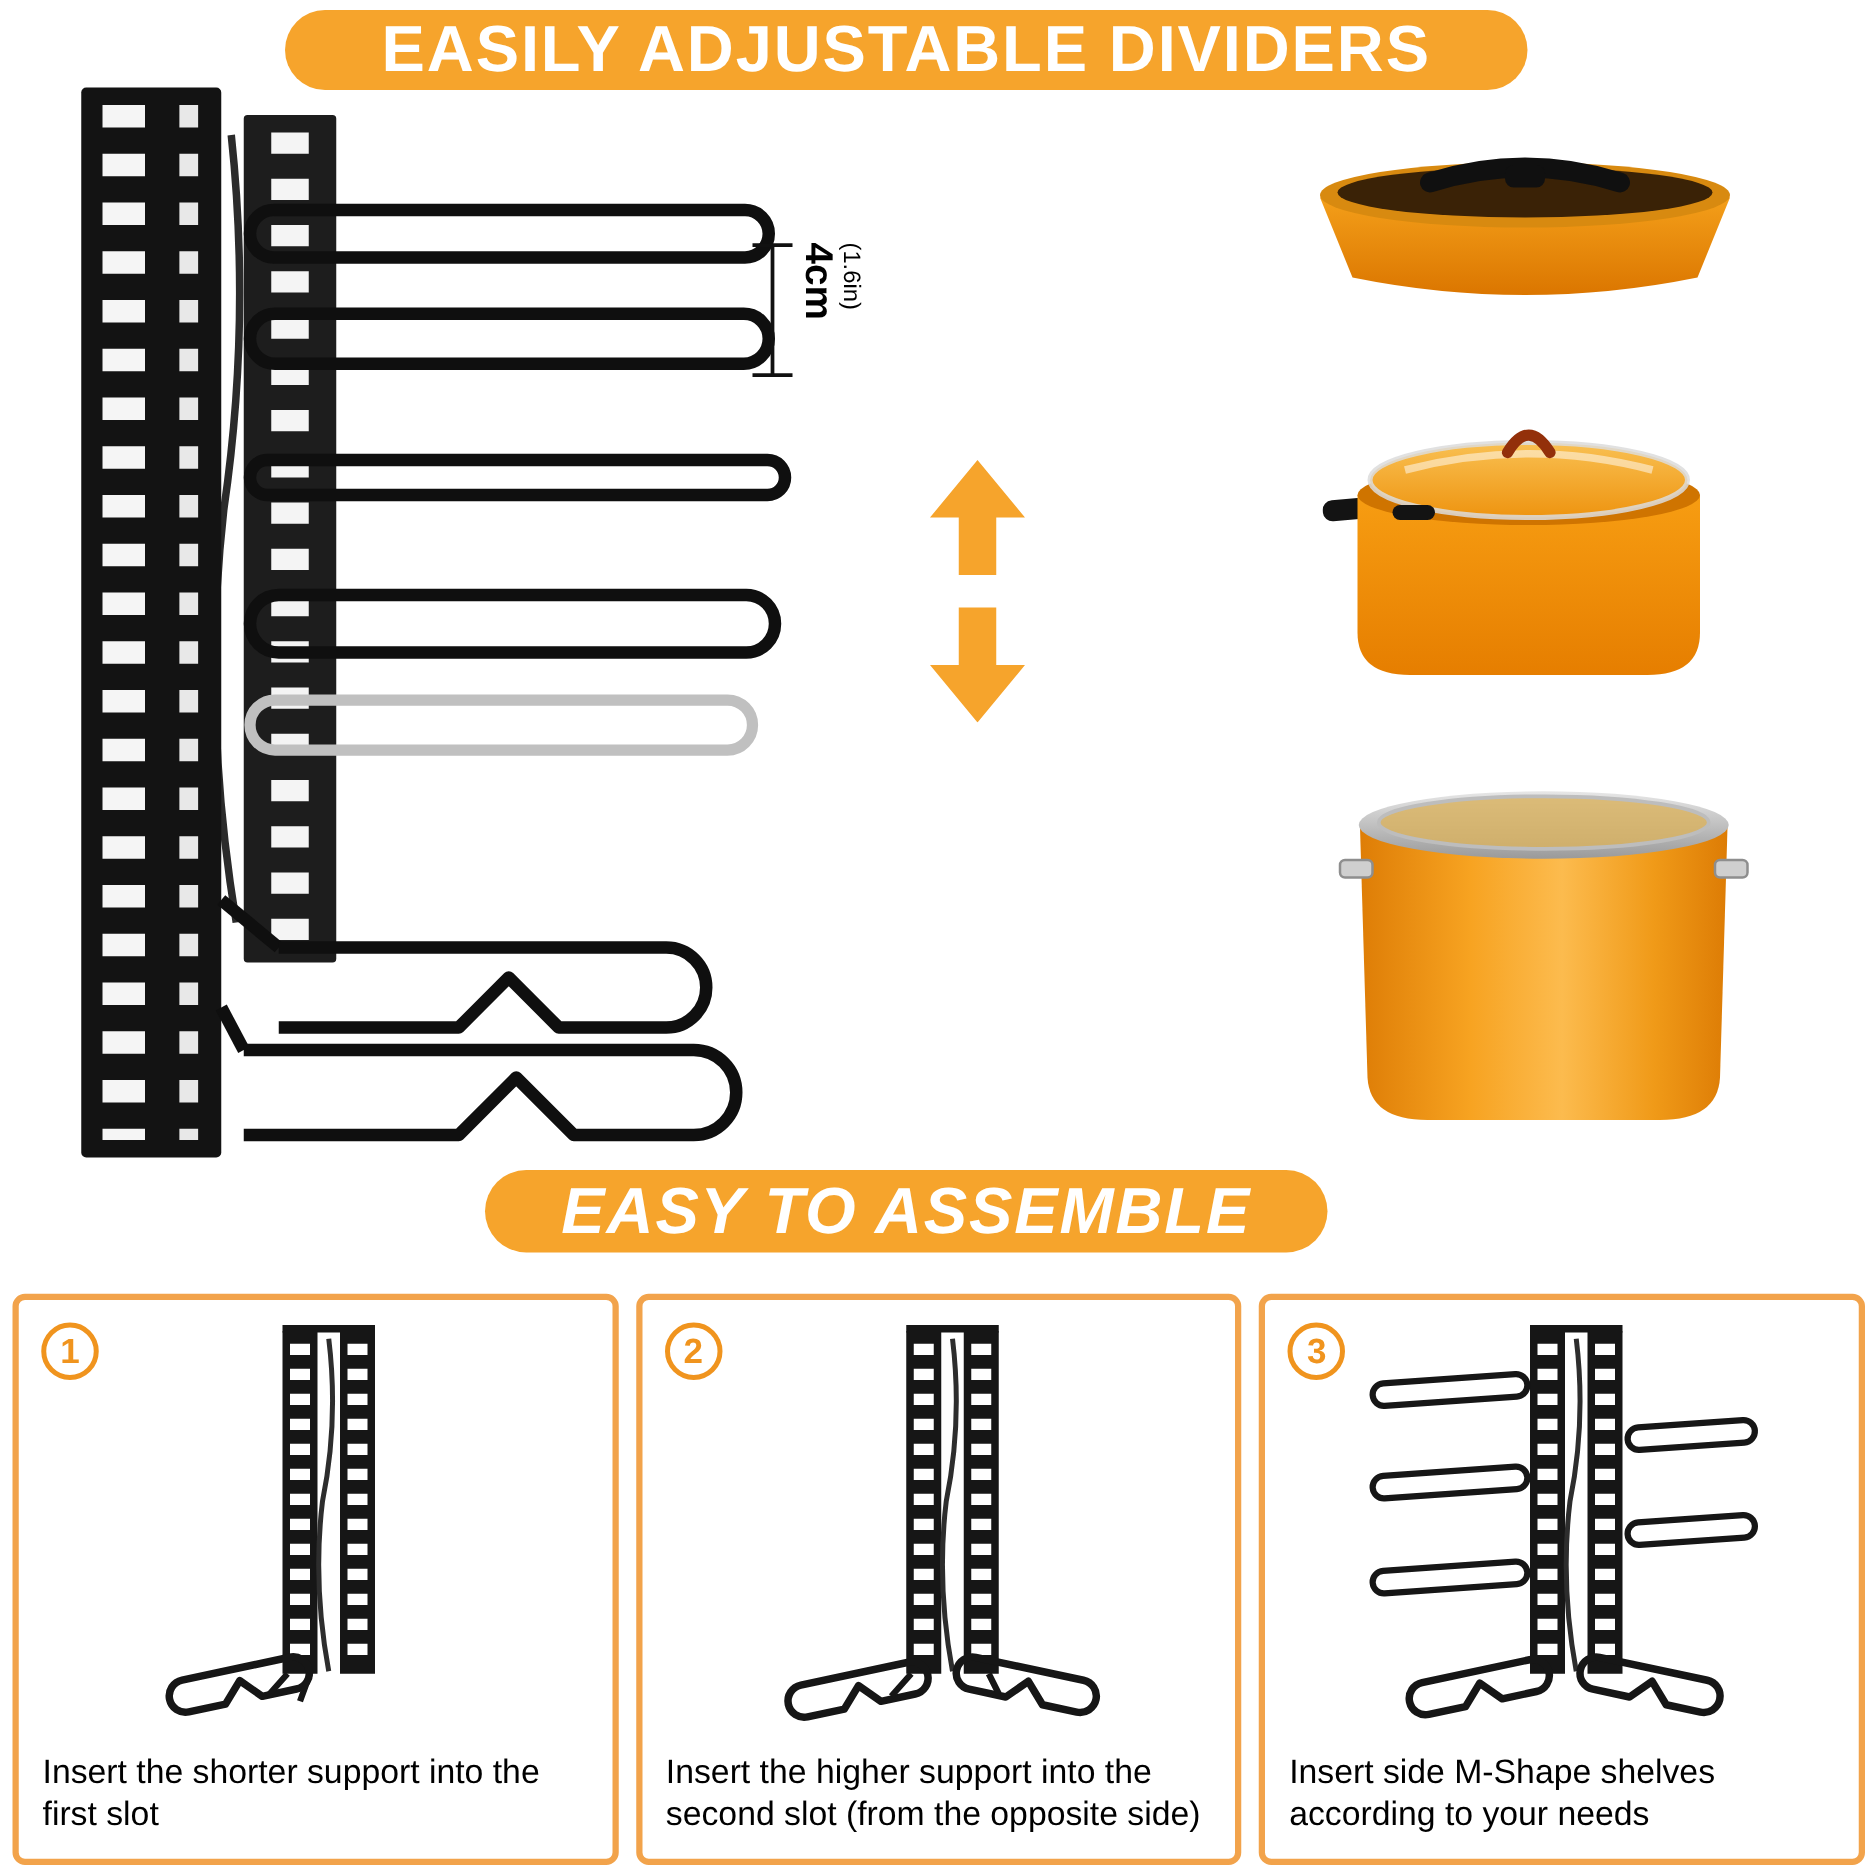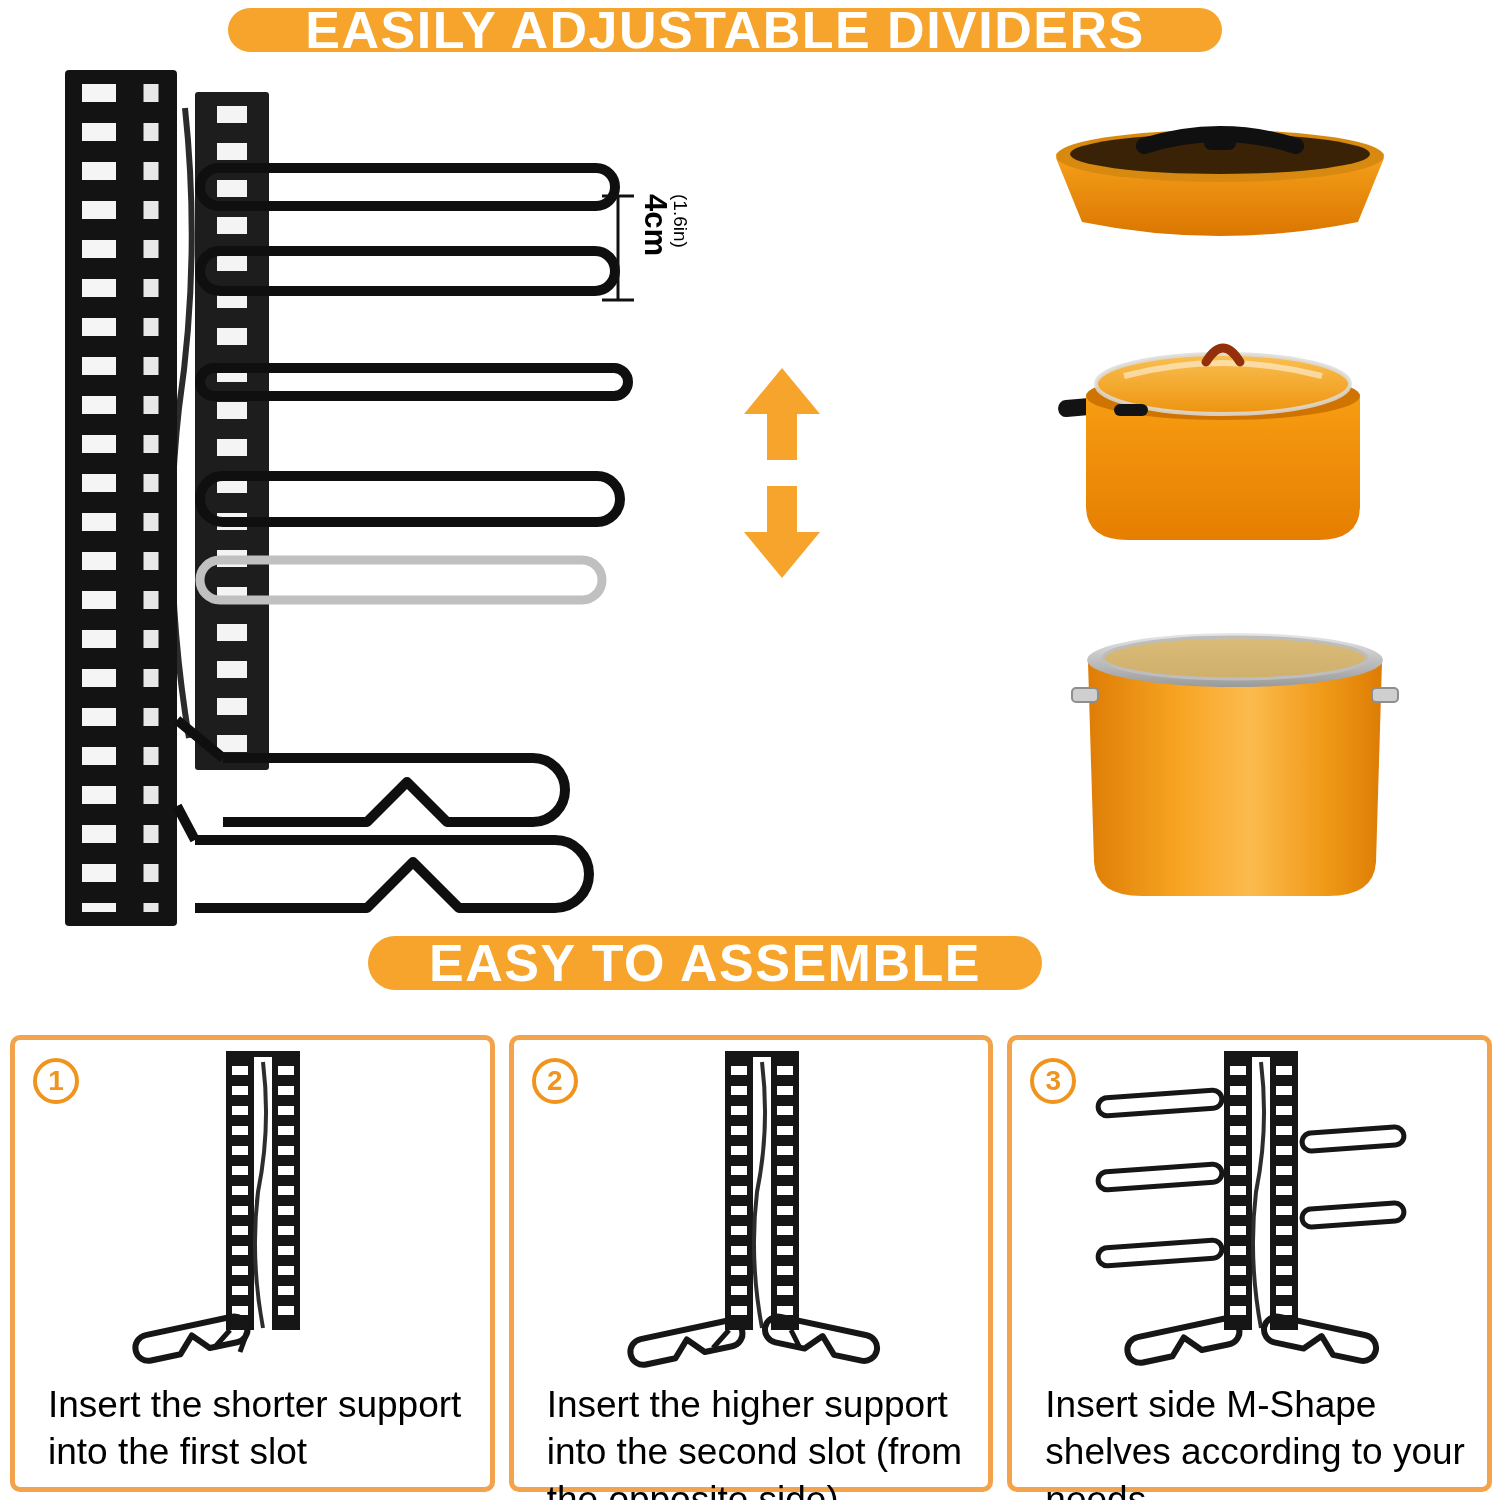--- a/index.html
+++ b/index.html
@@ -24,7 +24,7 @@
     letter-spacing: 1.5px;
     white-space: nowrap;
   }
-  .banner-top { left: 228px; top: 8px; width: 994px; height: 44px; font-size: 52px; justify-content: center; }
+  .banner-top { left: 228px; top: 8px; width: 994px; height: 64px; font-size: 52px; justify-content: center; }
   .banner-mid { left: 368px; top: 936px; width: 674px; height: 54px; font-size: 52px; }
 
   

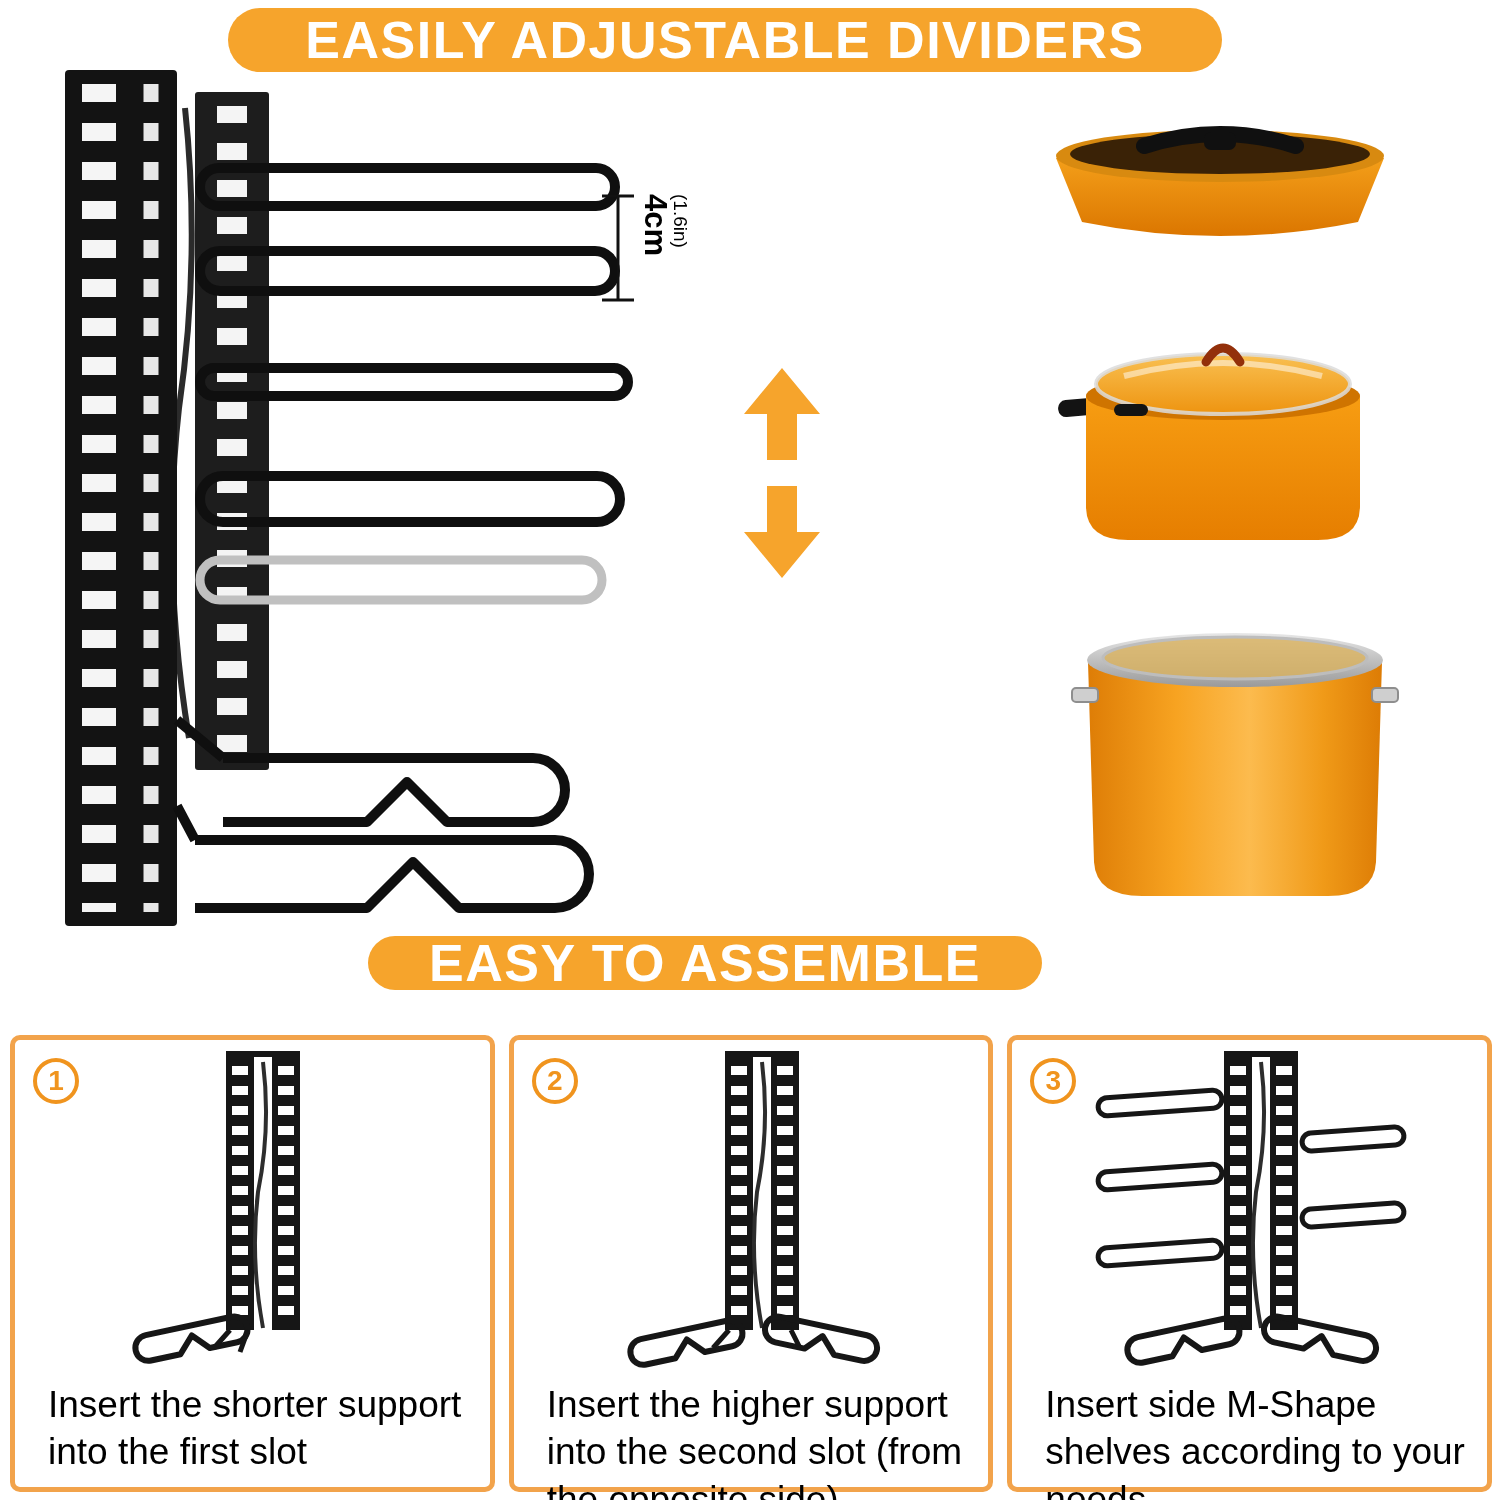--- a/index.html
+++ b/index.html
@@ -25,7 +25,7 @@
     white-space: nowrap;
   }
   .banner-top { left: 228px; top: 8px; width: 994px; height: 64px; font-size: 52px; justify-content: center; }
-  .banner-mid { left: 368px; top: 936px; width: 674px; height: 54px; font-size: 52px; }
+  .banner-mid { left: 388px; top: 936px; width: 674px; height: 66px; font-size: 52px; font-style: italic; }
 
   
   .rack-main { position: absolute; left: 55px; top: 68px; width: 640px; height: 862px; }

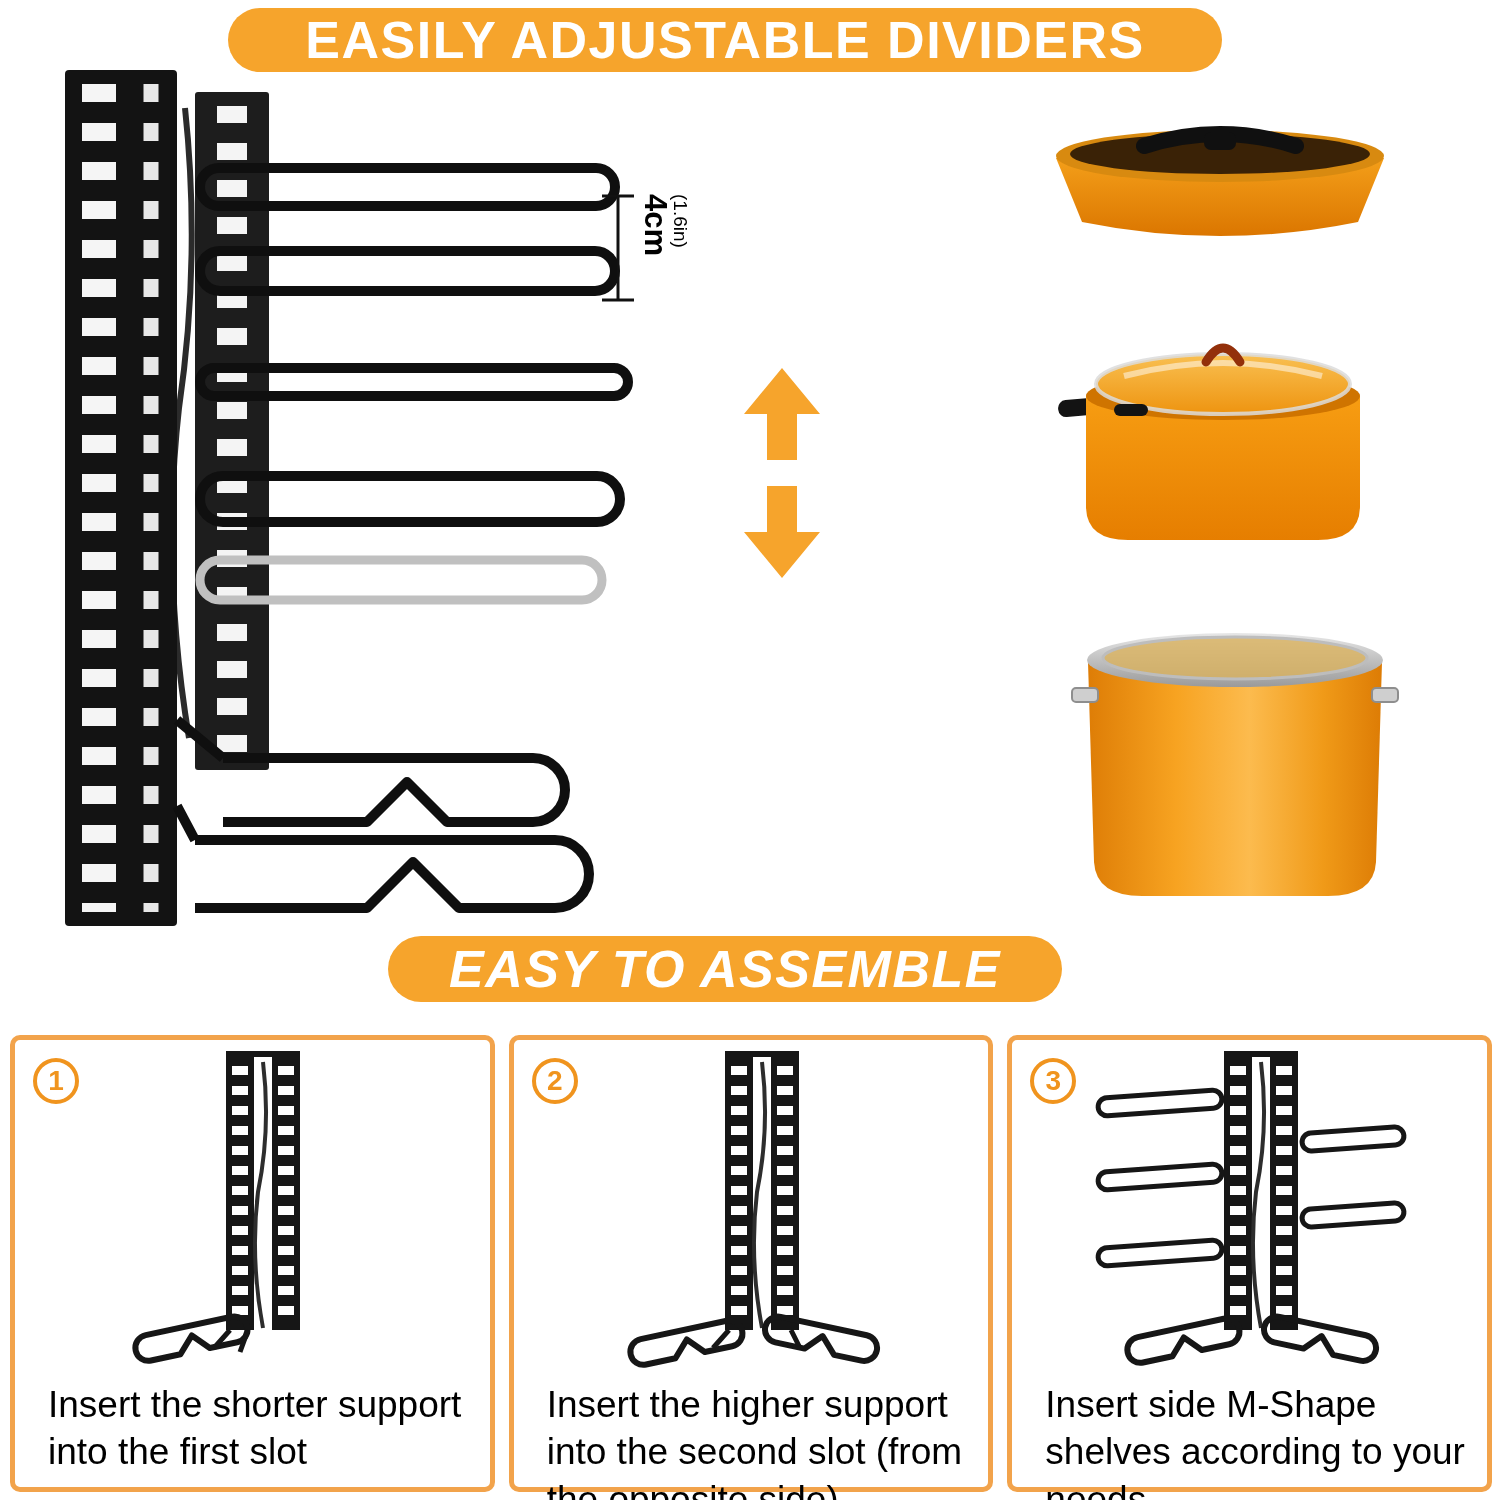--- a/index.html
+++ b/index.html
@@ -77,8 +77,8 @@
   .art { flex: 1; display: flex; align-items: center; justify-content: center; padding-top: 6px; }
   .caption {
     margin: 0;
-    padding: 0 22px 18px 33px;
-    font-size: 37px;
+    padding: 0 22px 18px 19px;
+    font-size: 27px;
     line-height: 1.28;
     color: #000000;
   }

